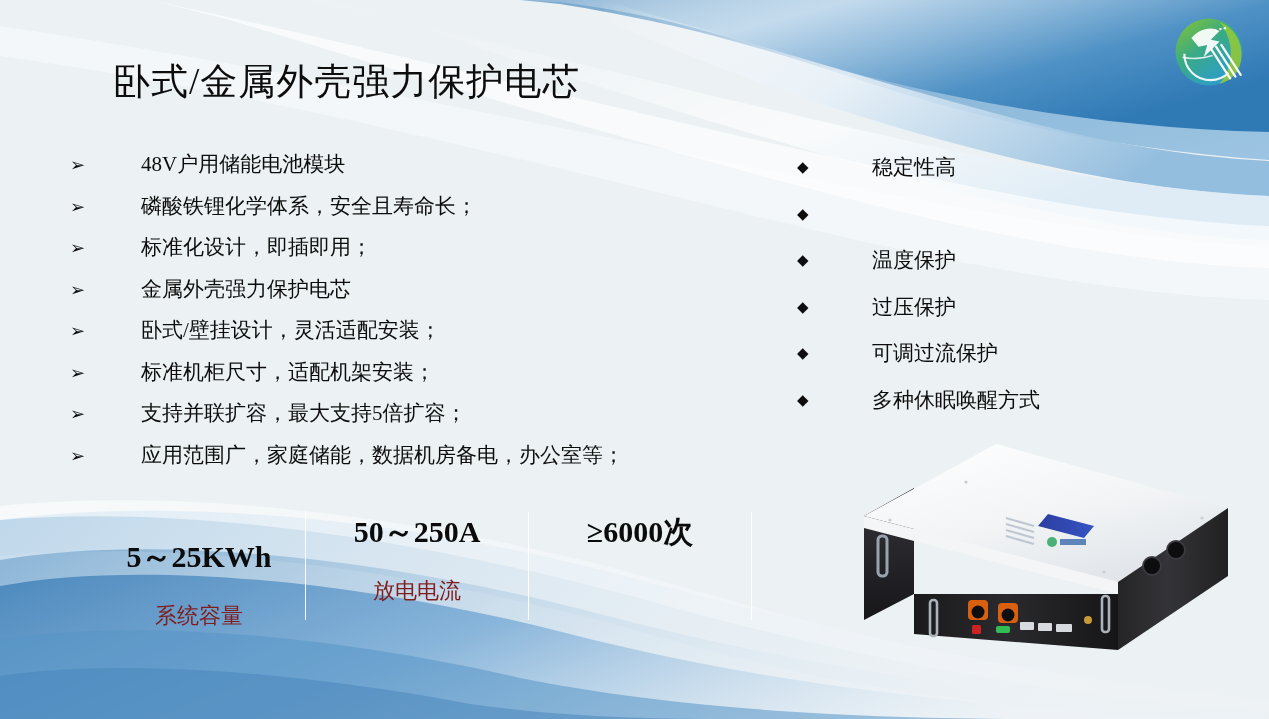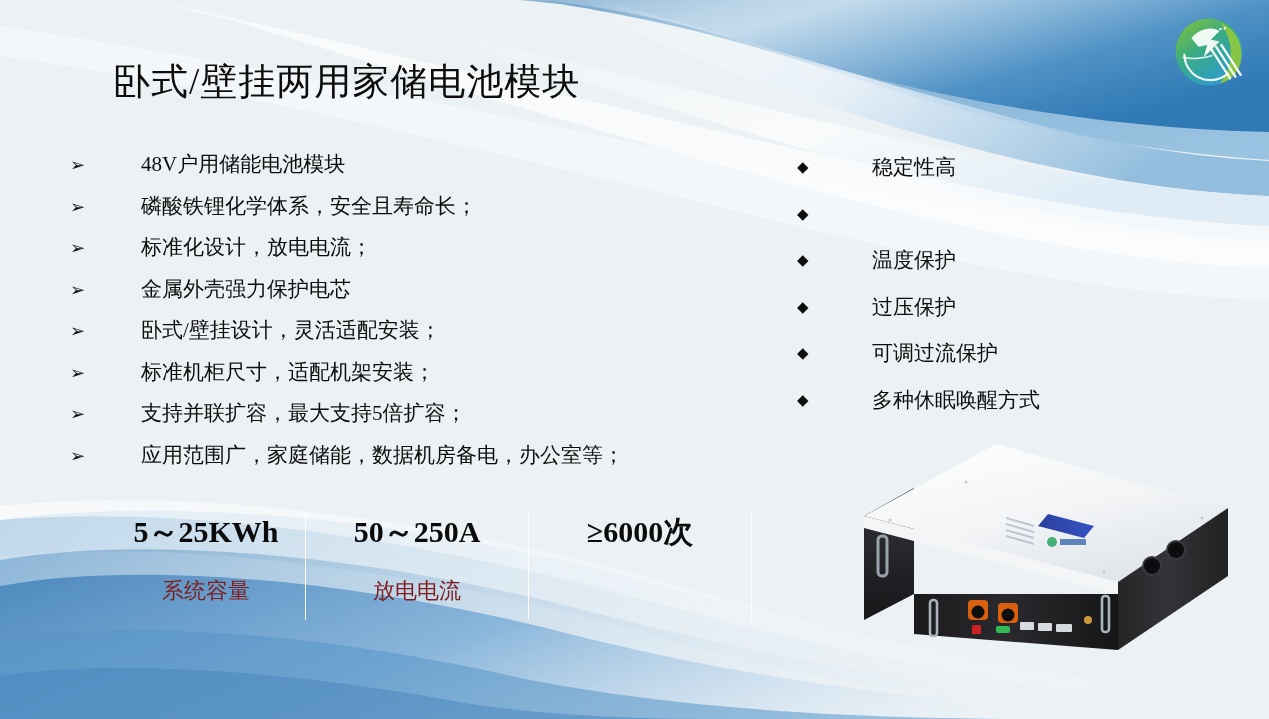--- a/index.html
+++ b/index.html
@@ -196,7 +196,7 @@
     </svg>
   </div>
 
-  <div class="title">卧式/壁挂两用家储电池模块</div>
+  <div class="title">卧式/金属外壳强力保护电芯</div>
 
   <div class="col-left">
     <div class="bullet">

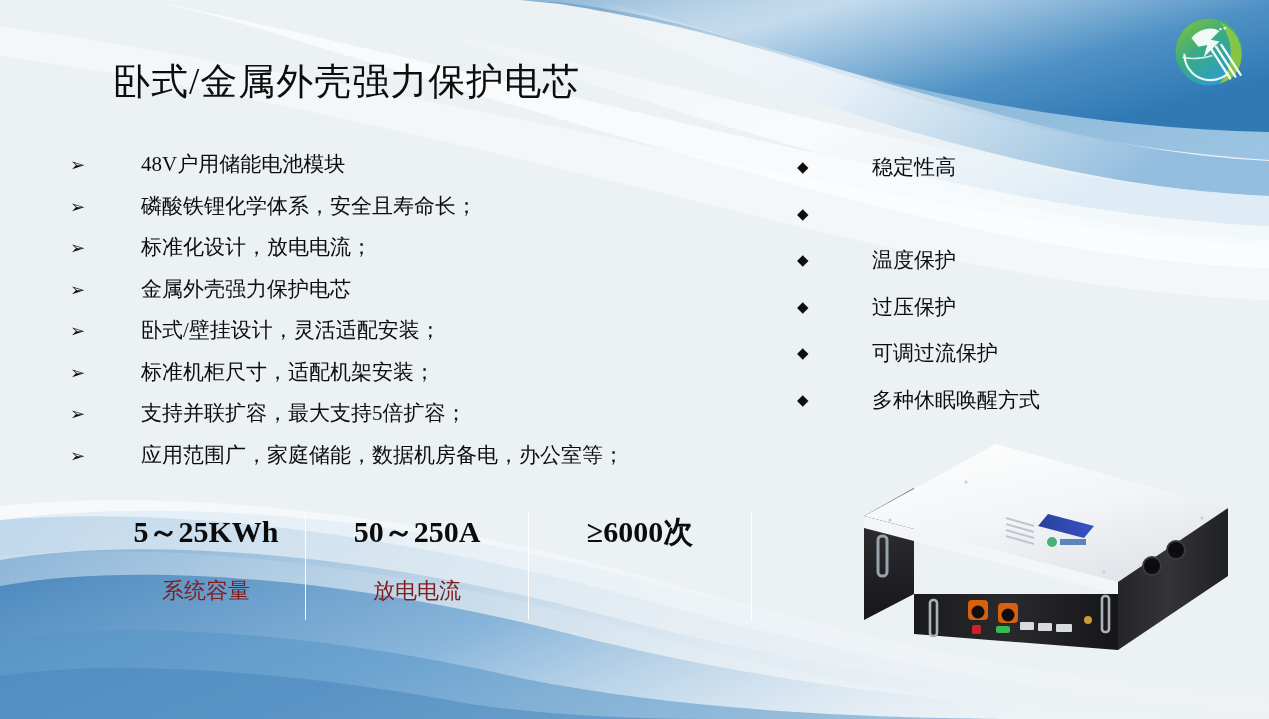--- a/index.html
+++ b/index.html
@@ -209,7 +209,7 @@
     </div>
     <div class="bullet">
       <span class="marker">➢</span>
-      <span class="btext">标准化设计，放电电流；</span>
+      <span class="btext">标准化设计，即插即用；</span>
     </div>
     <div class="bullet">
       <span class="marker">➢</span>

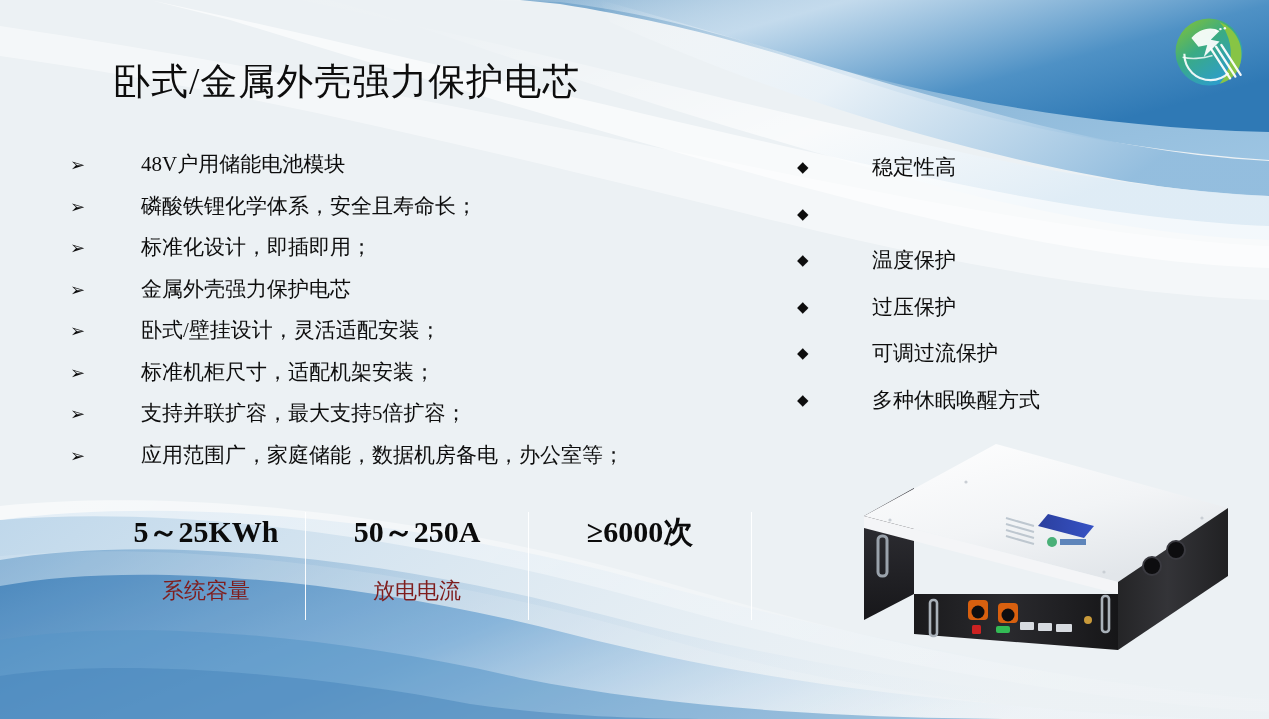--- a/index.html
+++ b/index.html
@@ -69,7 +69,7 @@
   .stat {
     position:absolute; top:0; width:222px; text-align:center;
   }
-  .stat-1 { left:12px; }
+  .stat-1 { left:5px;margin-top:25px; }
   .stat-2 { left:223px; }
   .stat-3 { left:446px; }
   .stat .value {

